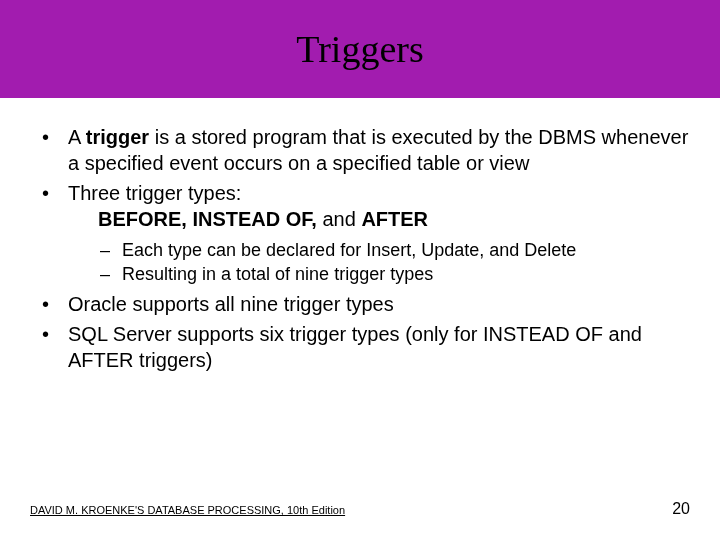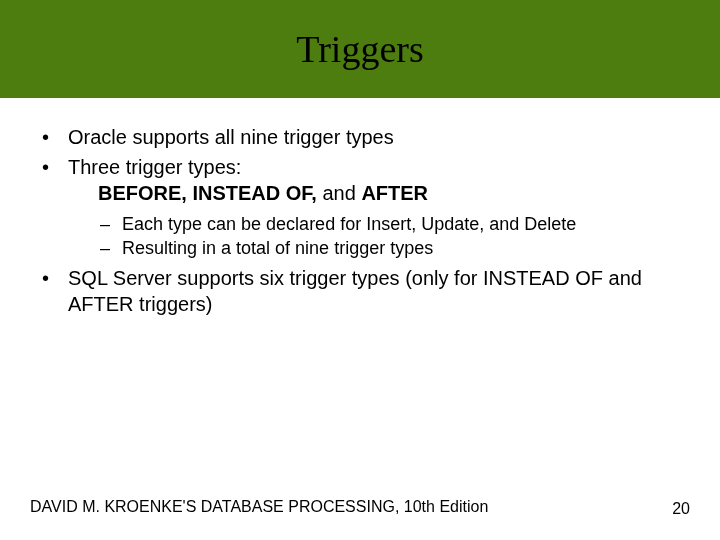--- a/index.html
+++ b/index.html
@@ -5,7 +5,7 @@
   * { margin: 0; padding: 0; box-sizing: border-box; }
   html, body { width: 720px; height: 540px; background: #fff; font-family: Arial, Helvetica, sans-serif; color: #000; }
   .slide { width: 720px; height: 540px; position: relative; }
-  .title-bar { background: #4d7c0f; width: 100%; height: 98px; display: flex; align-items: center; justify-content: center; }
+  .title-bar { background: #a21caf; width: 100%; height: 98px; display: flex; align-items: center; justify-content: center; }
   .title { color: #000; font-size: 38px; font-family: "Times New Roman", Times, serif; font-weight: 400; }
   .content { padding: 26px 30px 0 30px; font-size: 20px; line-height: 1.3; }
   .lvl1 { list-style: none; }

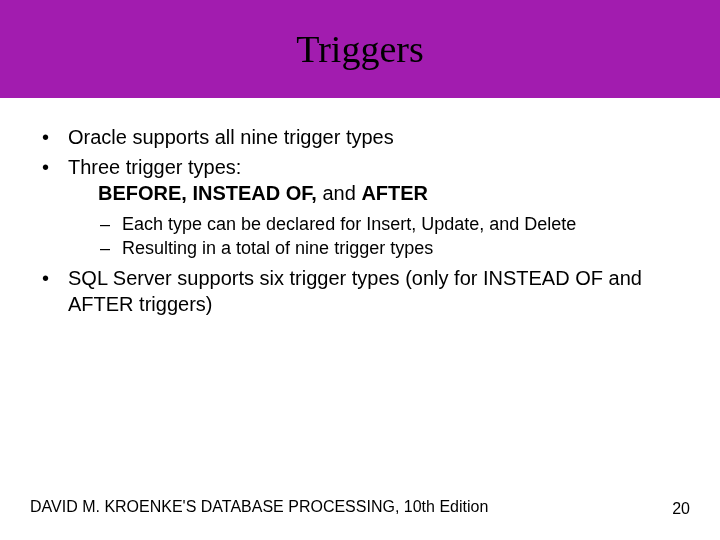--- a/index.html
+++ b/index.html
@@ -32,6 +32,9 @@
   <div class="content">
     <ul class="lvl1">
 
+      <li>
+        <span>A </span><b>trigger</b><span> is a stored program that is executed by the DBMS whenever a specified event occurs on a specified table or view</span>
+      </li>
 
       <li>
         <span>Oracle supports all nine trigger types</span>

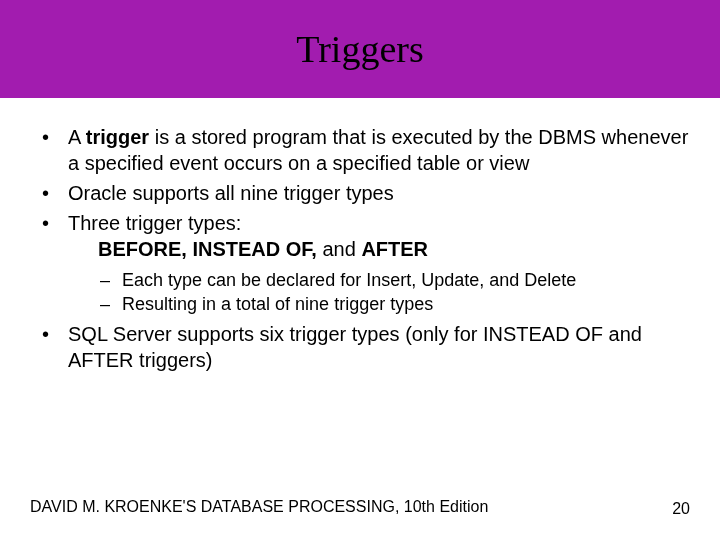--- a/index.html
+++ b/index.html
@@ -37,10 +37,6 @@
       </li>
 
       <li>
-        <span>Oracle supports all nine trigger types</span>
-      </li>
-
-      <li>
         <span>Three trigger types:</span>
         <span class="indent2">
           <b>BEFORE, INSTEAD OF, </b><span>and </span><b>AFTER</b>
@@ -49,6 +45,10 @@
           <li><span>Each type can be declared for Insert, Update, and Delete</span></li>
           <li><span>Resulting in a total of nine trigger types</span></li>
         </ul>
+      </li>
+
+      <li>
+        <span>Oracle supports all nine trigger types</span>
       </li>
 
       <li>

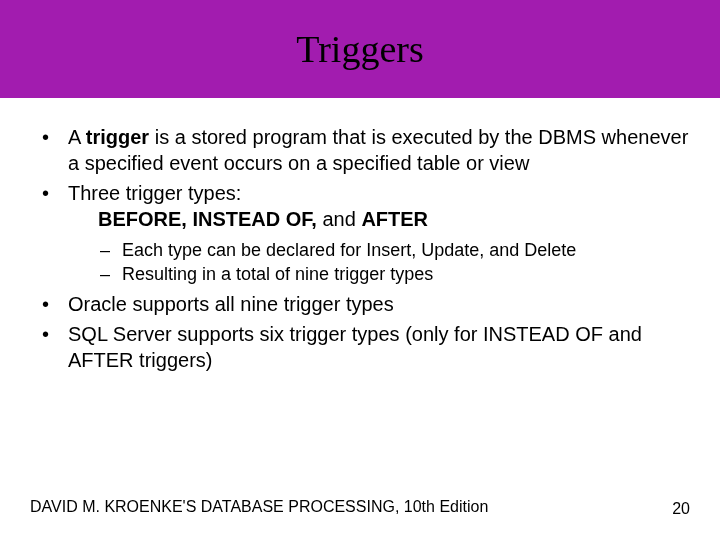--- a/index.html
+++ b/index.html
@@ -16,7 +16,7 @@
   .lvl2 > li { position: relative; padding-left: 54px; font-size: 18px; line-height: 1.35; }
   .lvl2 > li::before { content: "–"; position: absolute; left: 32px; top: 0; font-size: 18px; }
   .footer { position: absolute; bottom: 22px; left: 30px; right: 30px; display: flex; justify-content: space-between; align-items: flex-end; }
-  .footer-left { font-size: 16px; line-height: 1.35; }
+  .footer-left { font-size: 11px; line-height: 1.35; text-decoration: underline; }
   .footer-right { font-size: 16px; color: #000000; }
   b { font-weight: 700; }
 </style>

